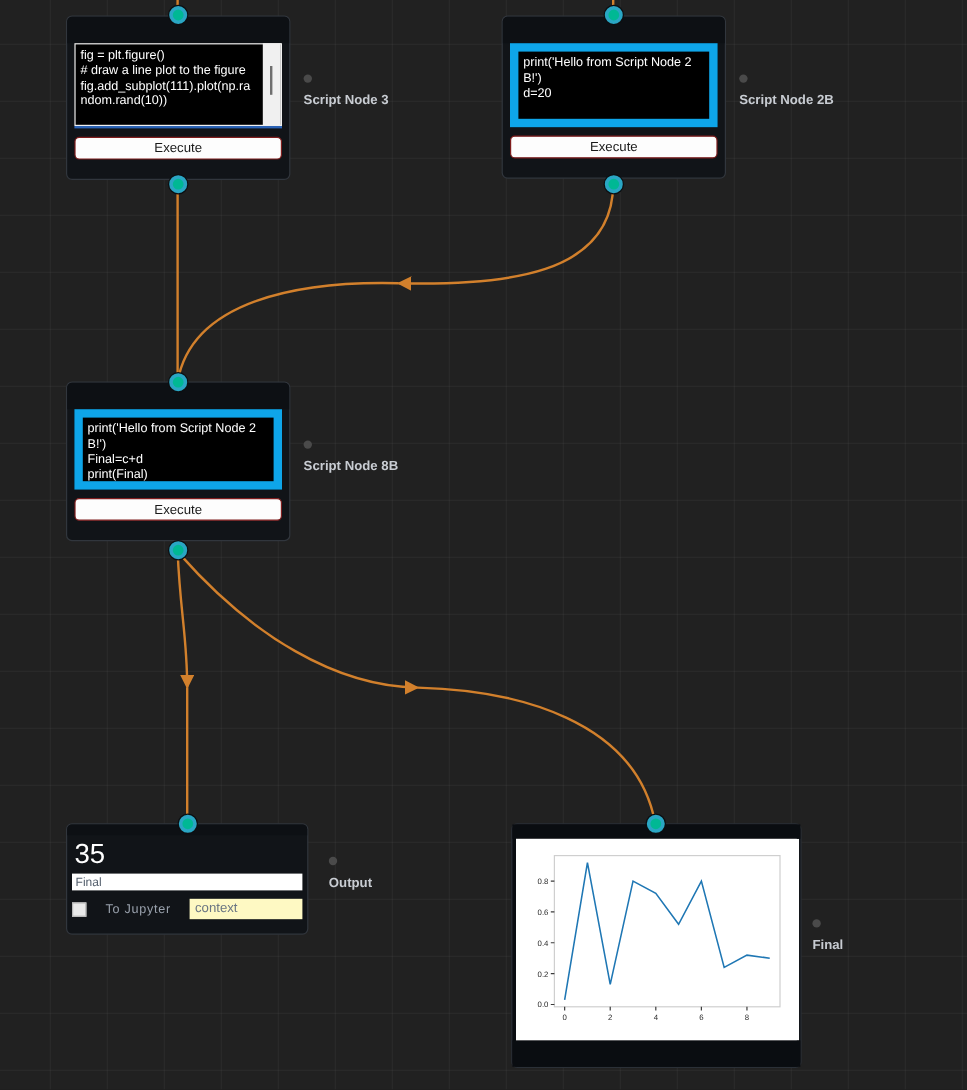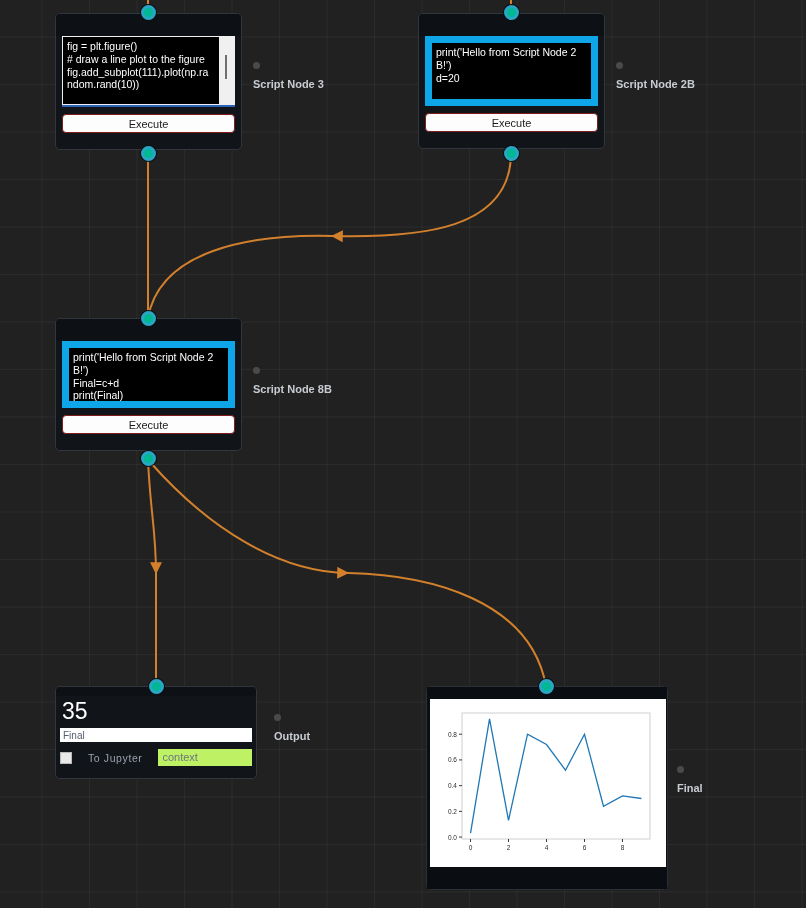--- a/index.html
+++ b/index.html
@@ -137,7 +137,7 @@
   }
   .ctx-input {
     flex: 1 1 auto;
-    background: #bef264; color: #6b7683;
+    background: #fef9c3; color: #6b7683;
     font-size: 11px; line-height: 17px; height: 17px;
     border: none; padding: 0 4px;
     font-family: "Liberation Sans", sans-serif;

